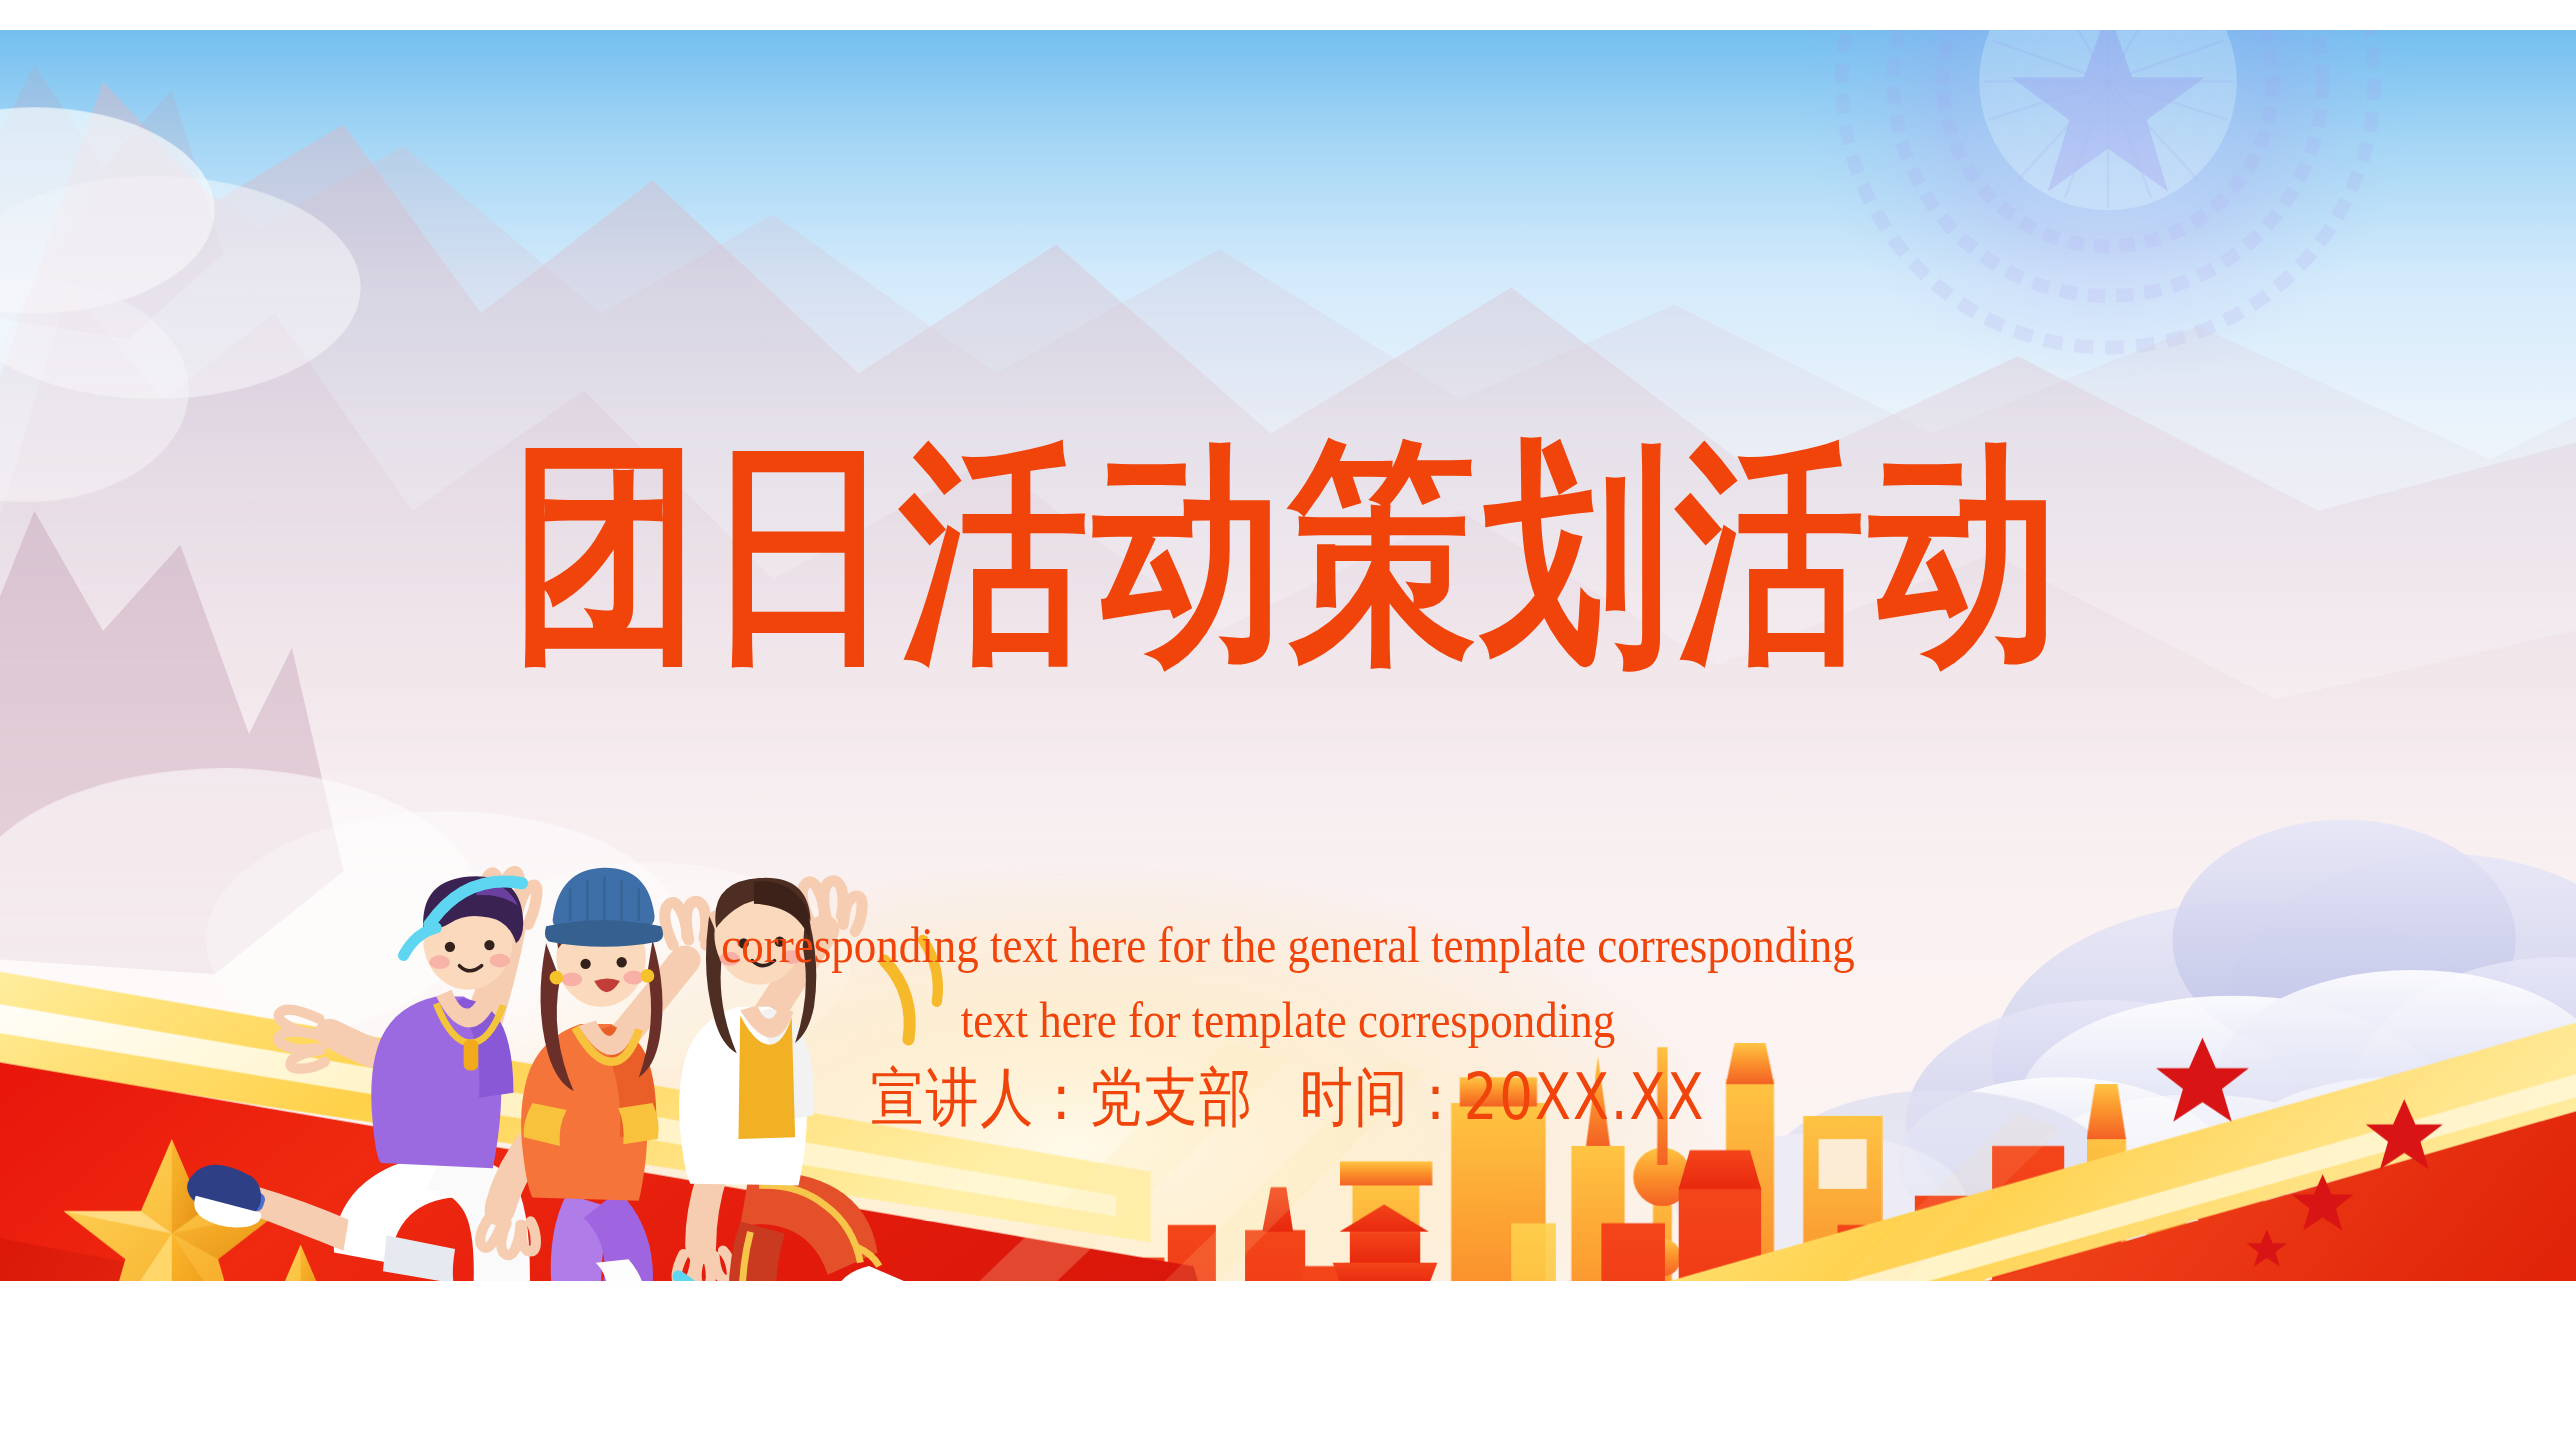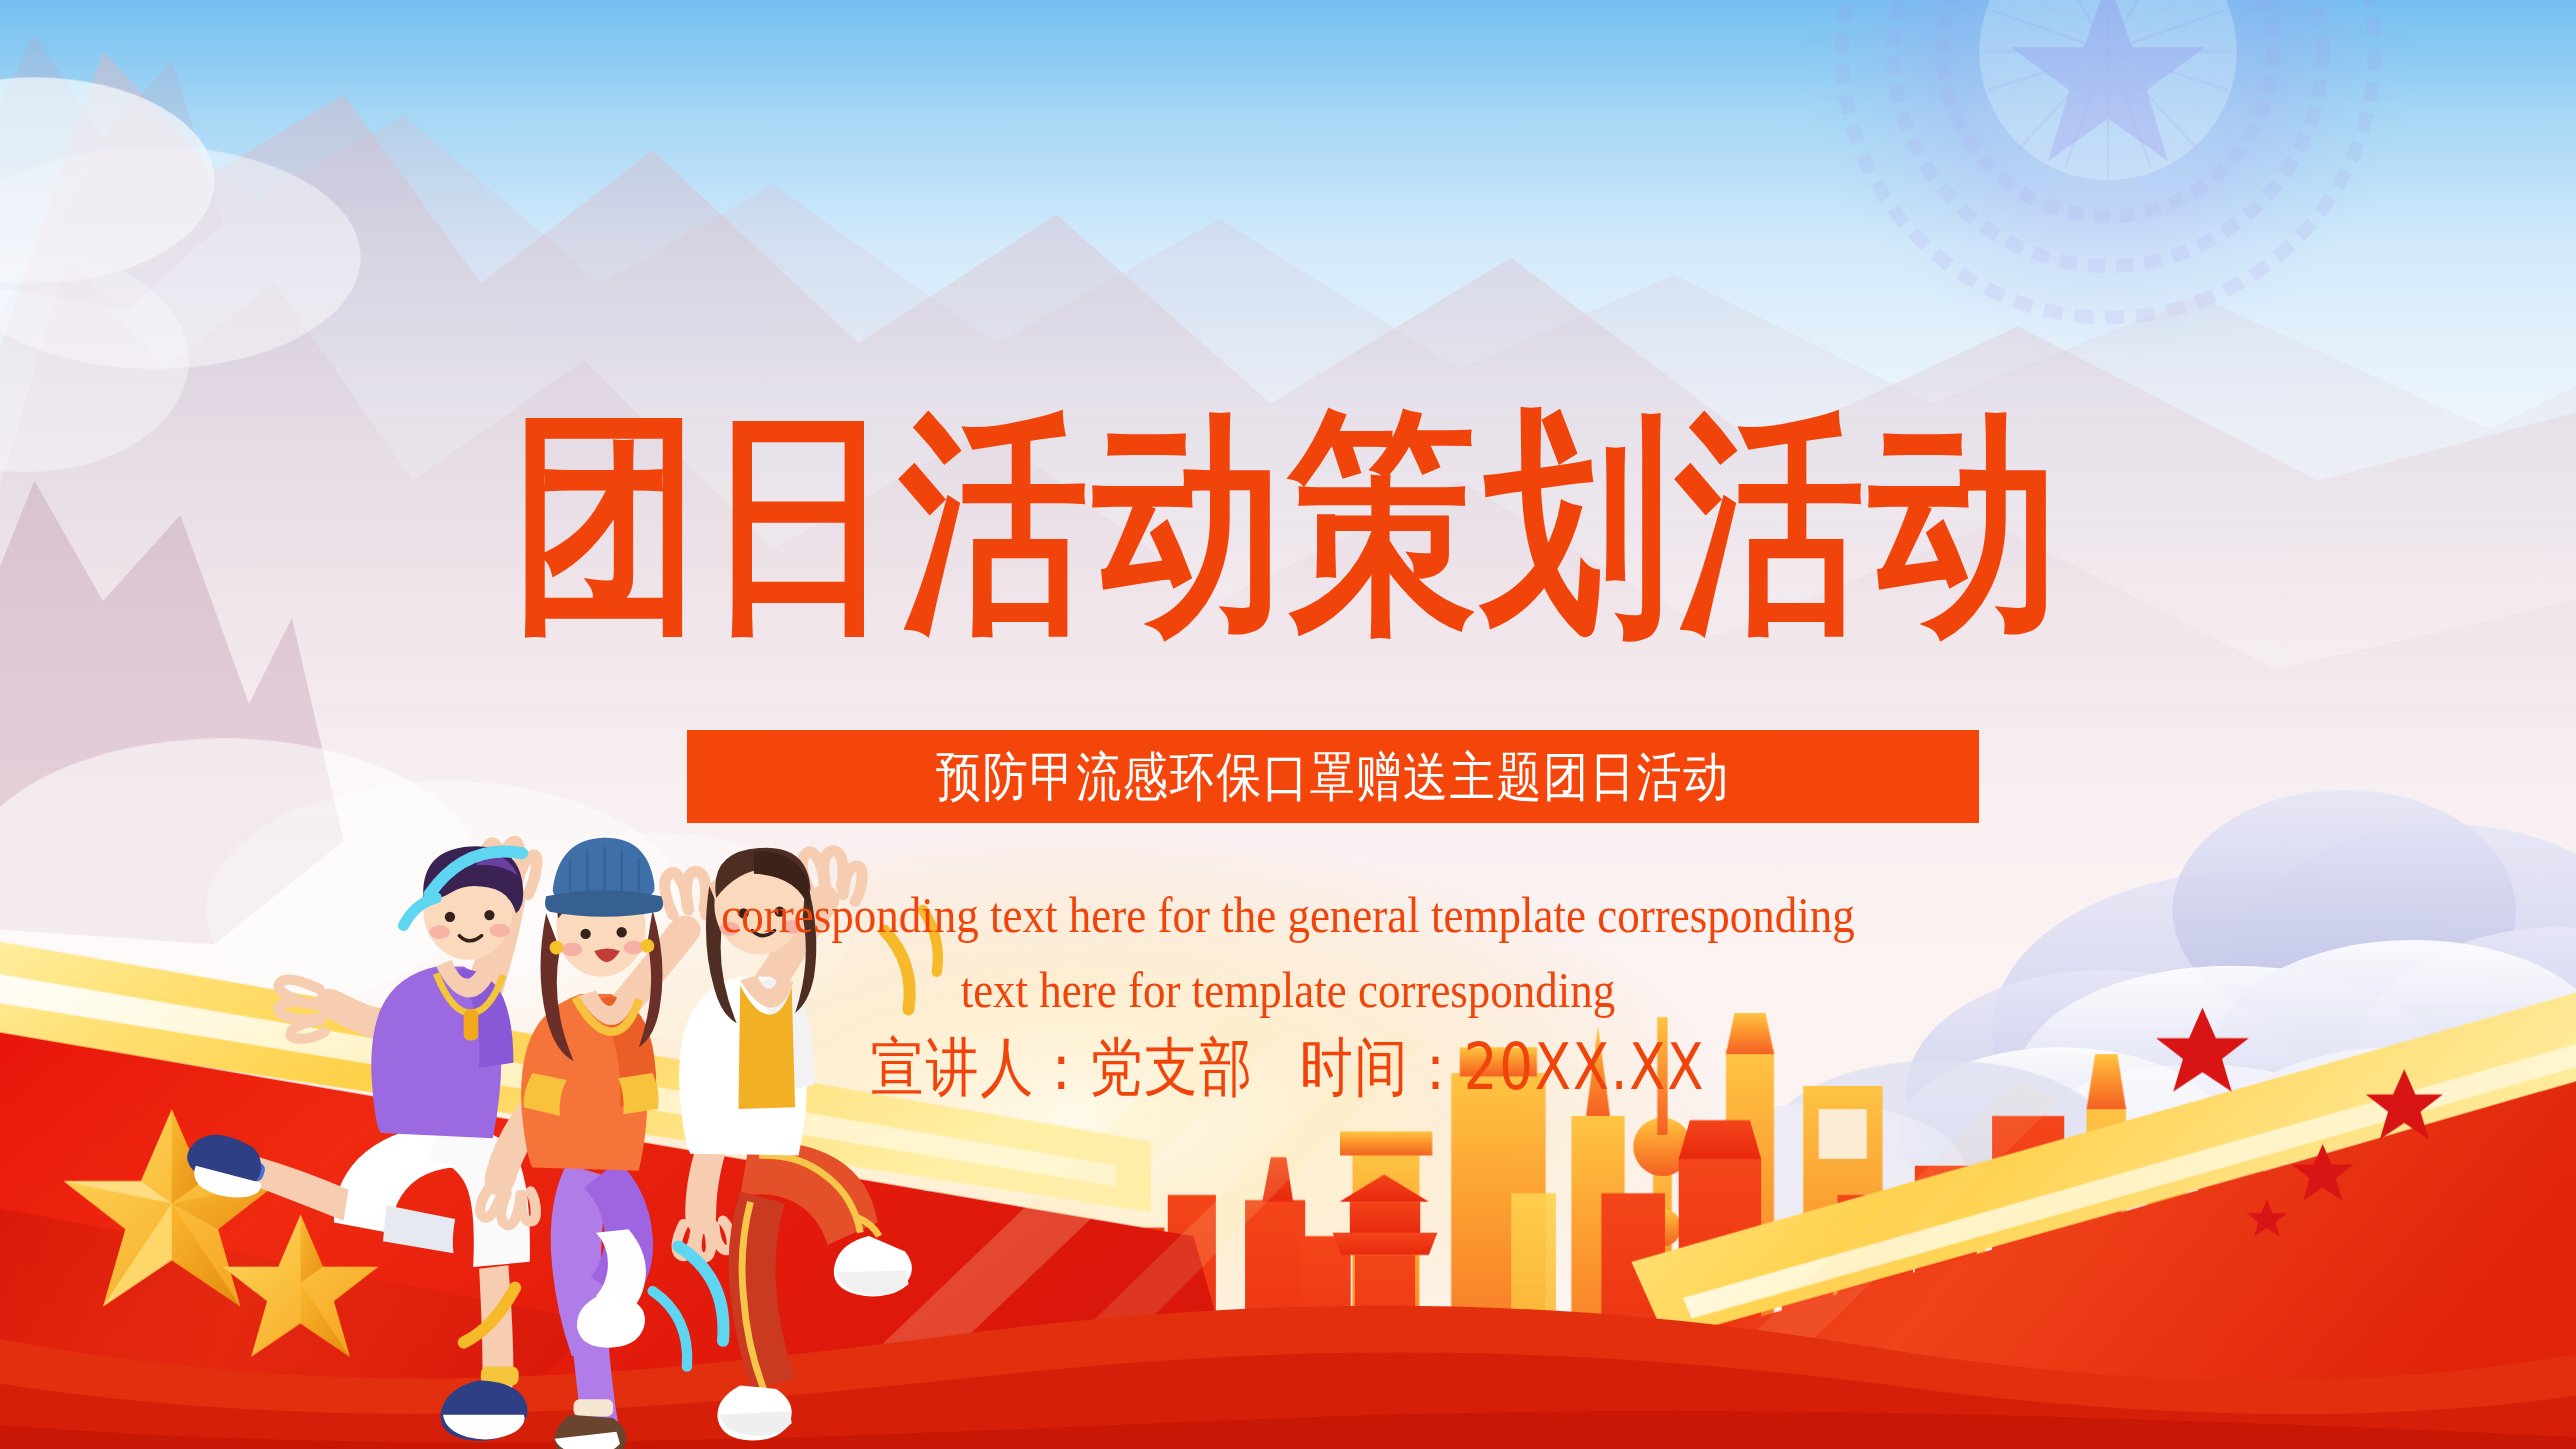--- a/index.html
+++ b/index.html
@@ -9,7 +9,7 @@
 
   #poster {
     position:relative;
-    width:2576px; height:1449px;
+    width:2576px; height:1251px;
     overflow:hidden;
     background:linear-gradient(180deg,
        #7fc4f2 0%,
@@ -21,6 +21,7 @@
        #fbf2f2 66%,
        #fdf4f0 80%,
        #fdf6f2 100%);
+    margin-top:30px;
   }
 
   

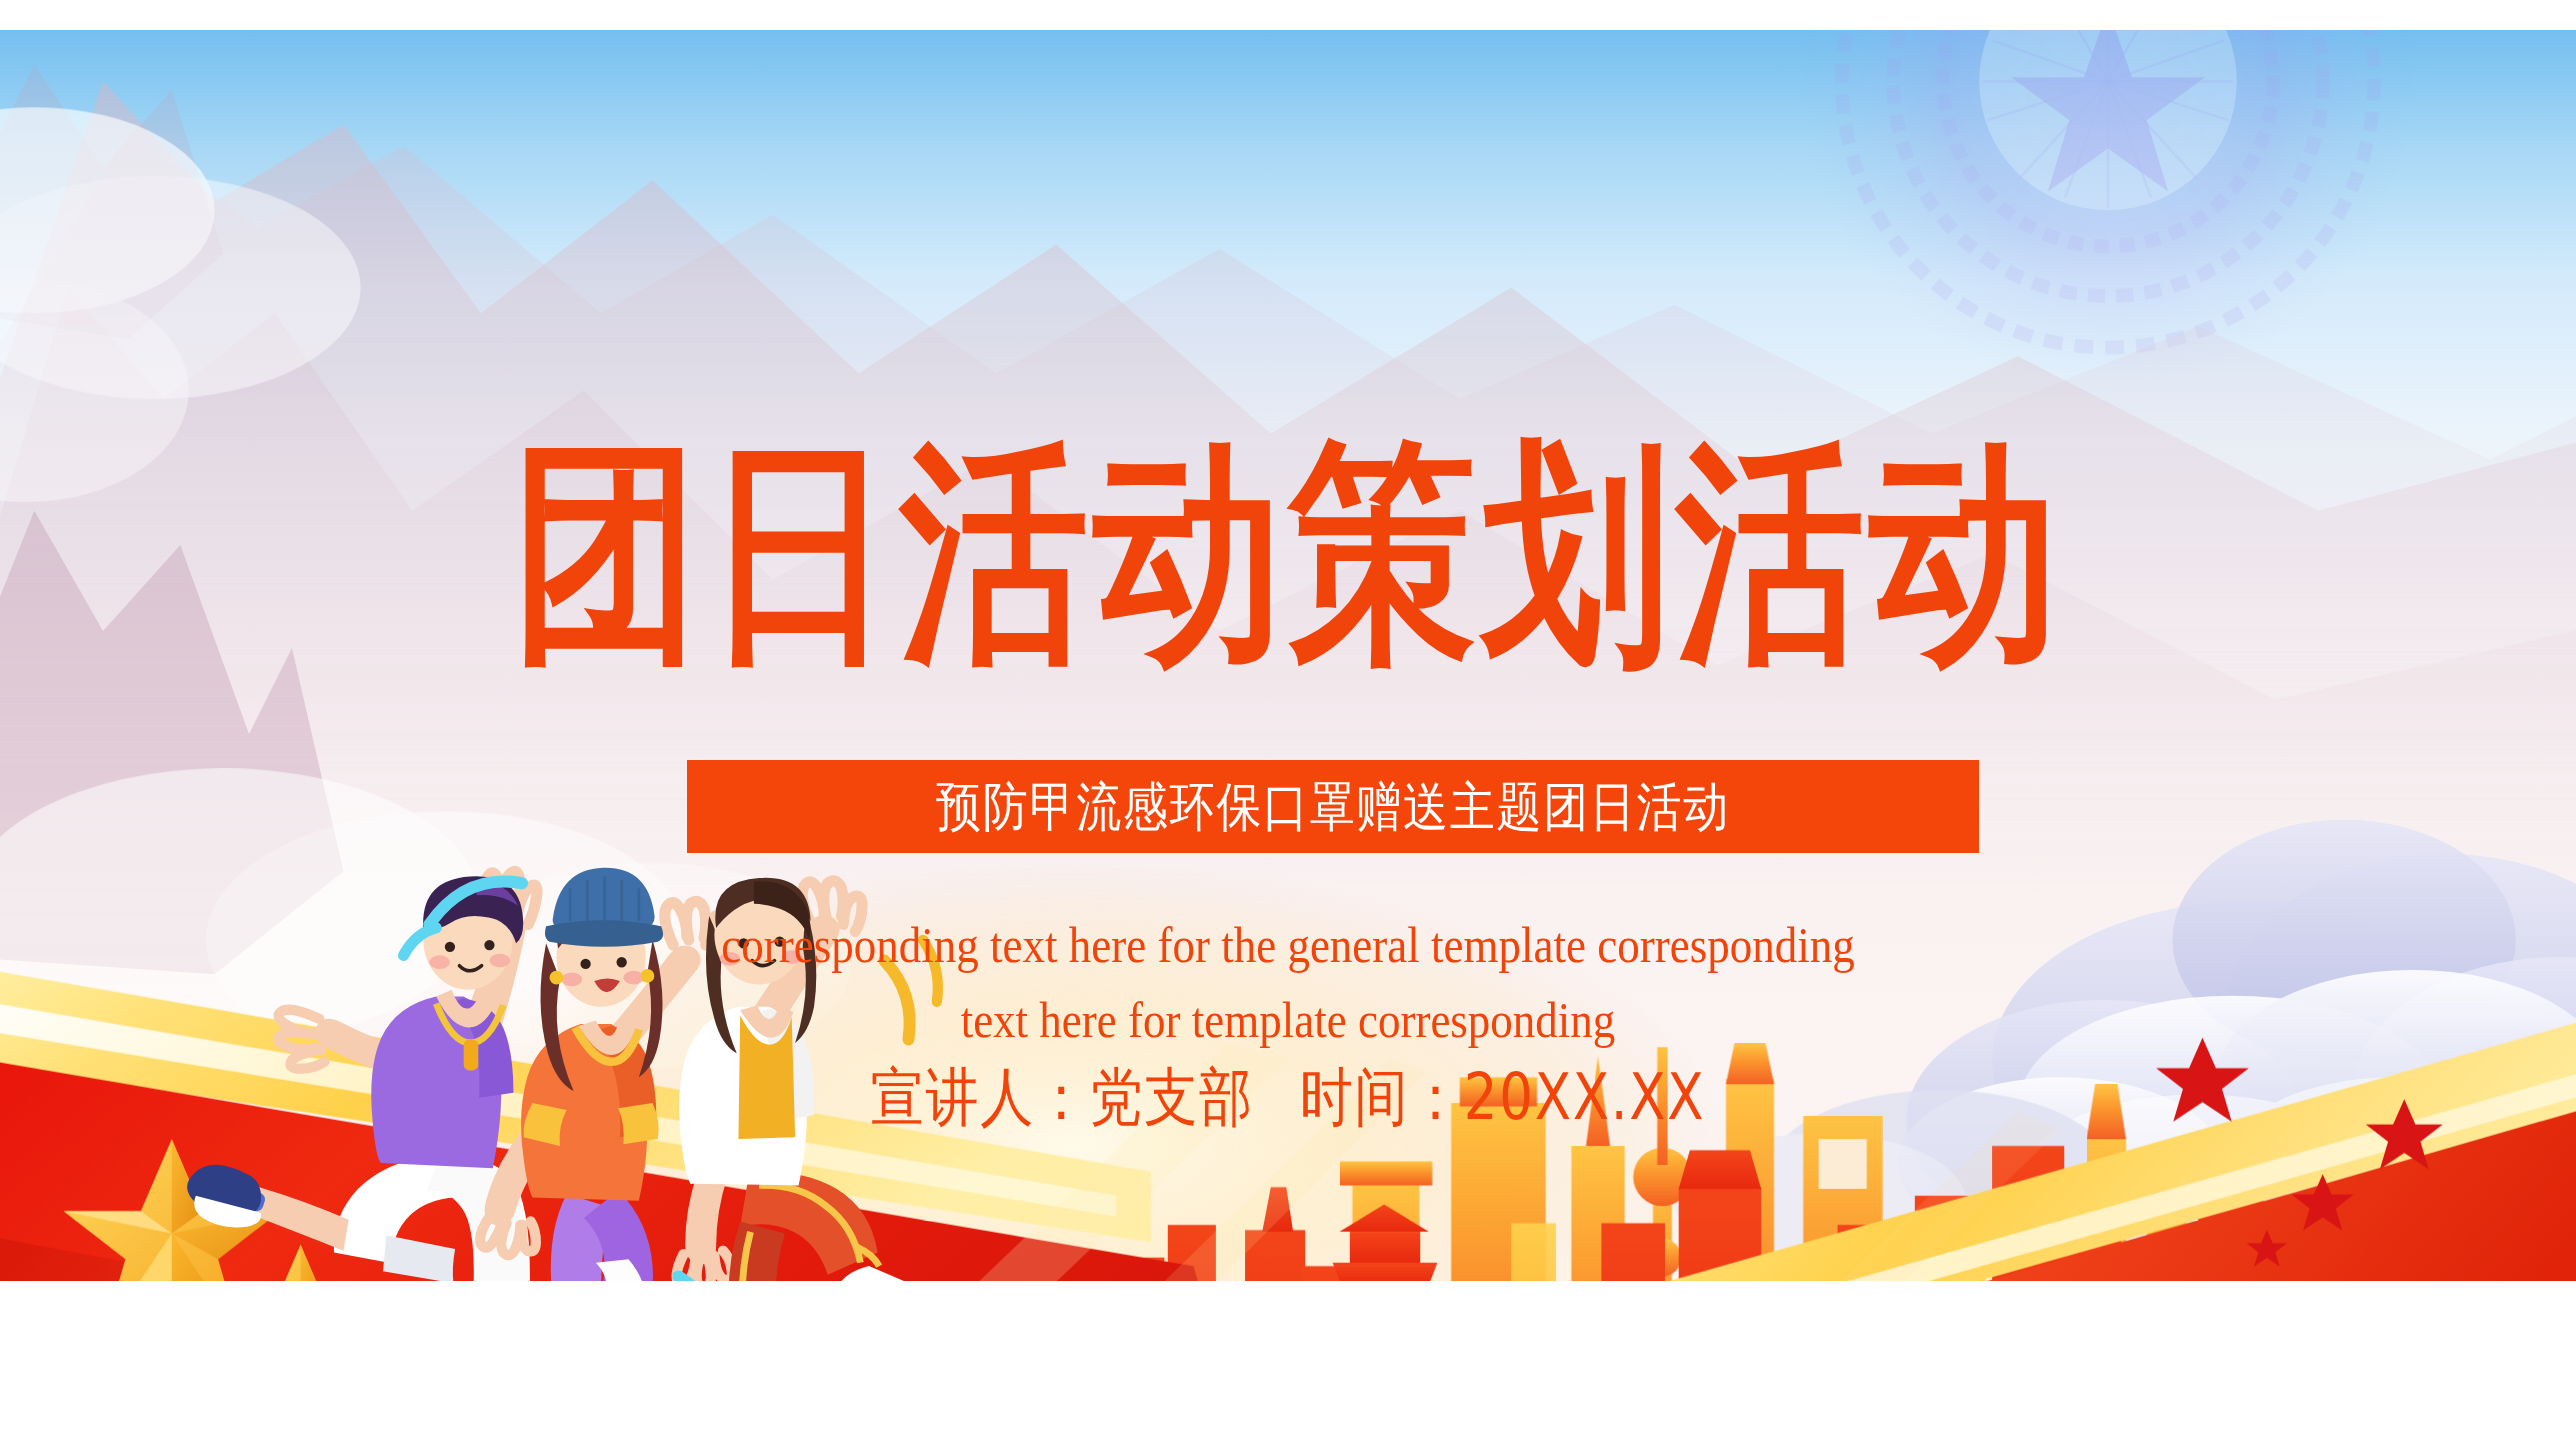--- a/index.html
+++ b/index.html
@@ -551,9 +551,6 @@
       <div class="title">团日活动策划活动</div>
     </div>
 
-    <div class="subbar">
-      <div class="subbar-text">预防甲流感环保口罩赠送主题团日活动</div>
-    </div>
 
     <div class="eng">
       <span>corresponding text here for the general template corresponding</span>

